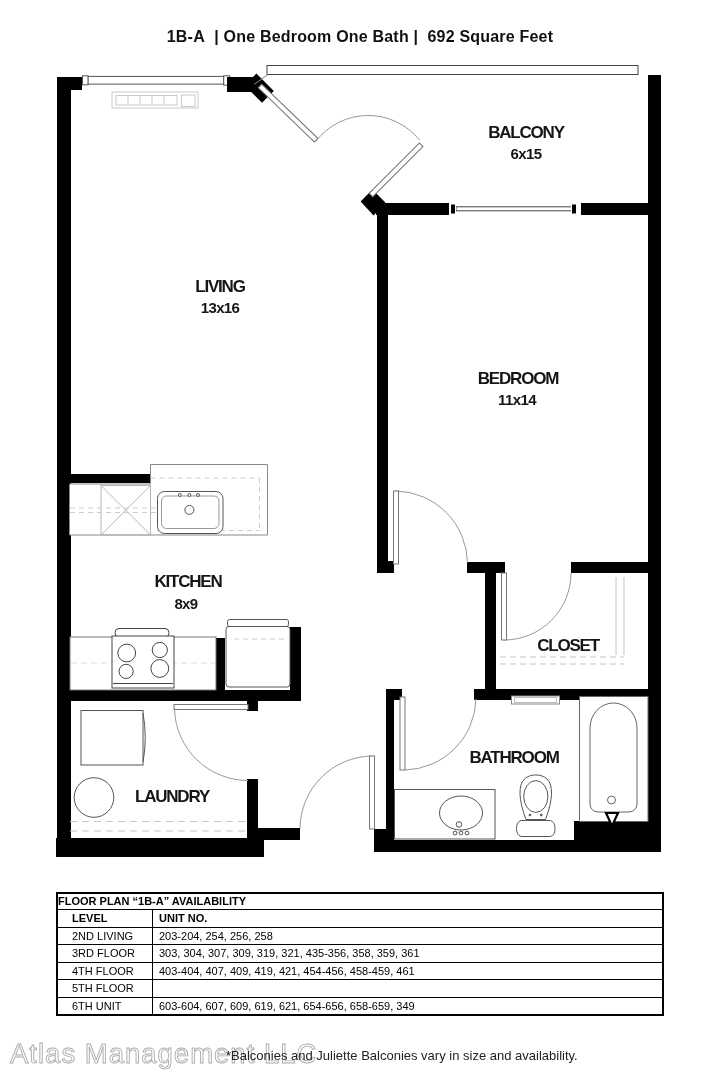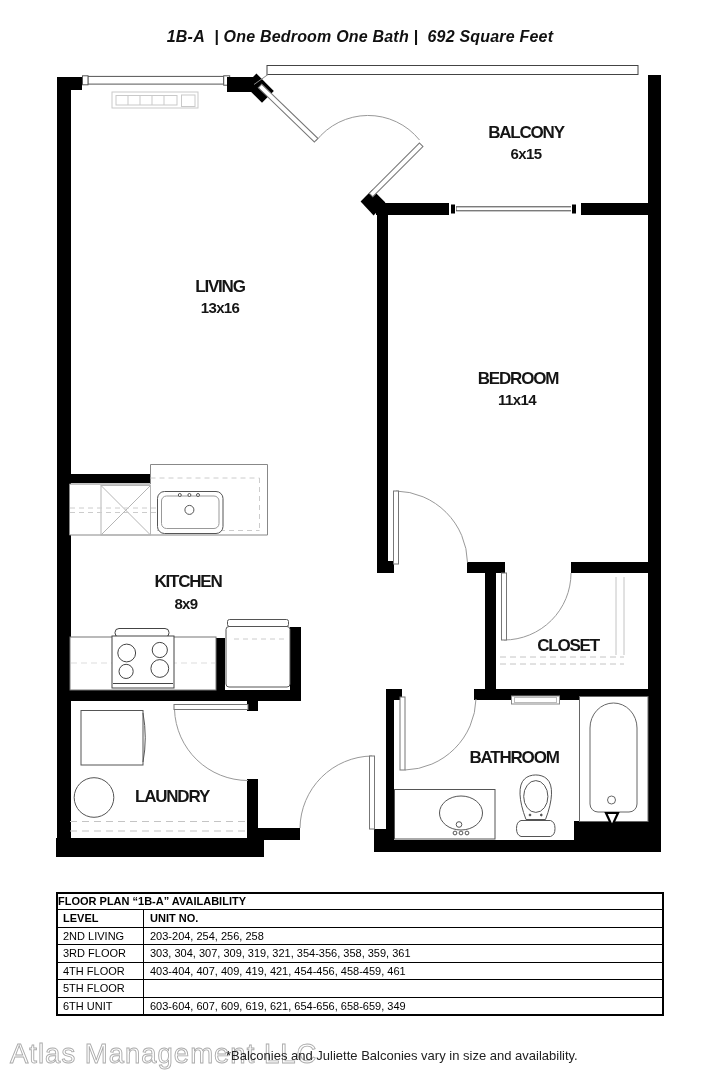--- a/index.html
+++ b/index.html
@@ -5,7 +5,7 @@
   html,body{margin:0;padding:0;background:#fff;}
   body{width:720px;height:1080px;position:relative;font-family:"Liberation Sans",sans-serif;overflow:hidden;}
   .abs{position:absolute;}
-  #title{top:28px;left:0;width:720px;text-align:center;font-weight:bold;font-size:16px;color:#111;letter-spacing:.2px;font-style:italic;}
+  #title{top:28px;left:0;width:720px;text-align:center;font-weight:bold;font-size:16px;color:#111;letter-spacing:.2px;}
   svg text{font-family:"Liberation Sans",sans-serif;fill:#151515;}
   .room{font-size:17px;font-weight:bold;letter-spacing:-1.2px;}
   .dim{font-size:15px;font-weight:bold;letter-spacing:-0.6px;}

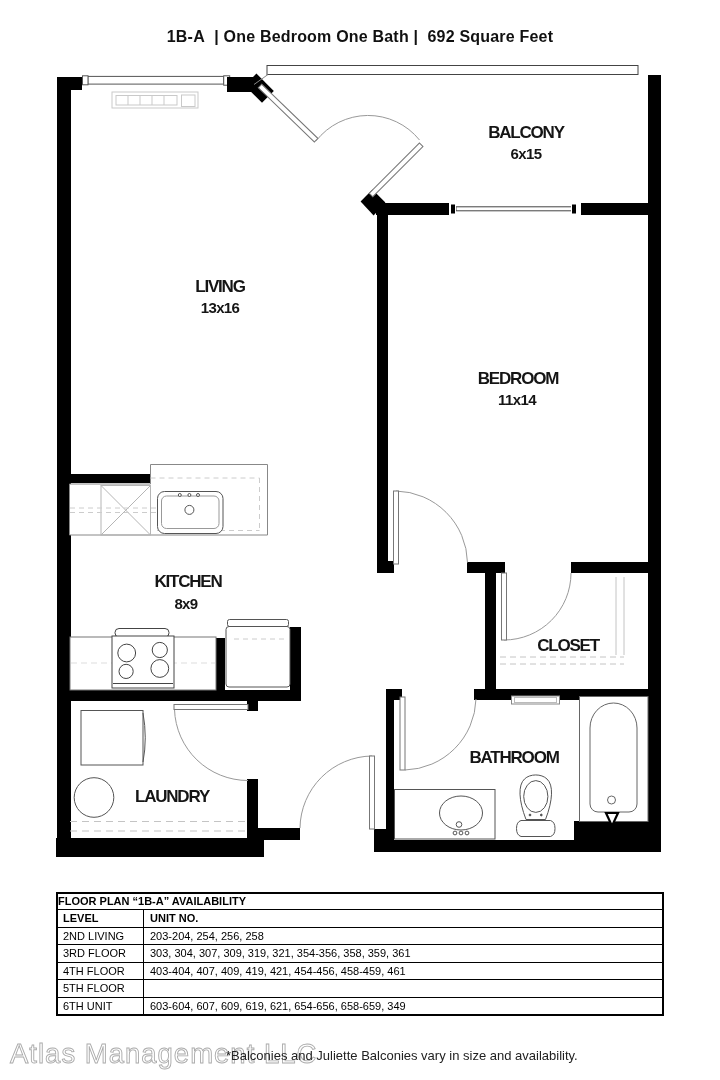--- a/index.html
+++ b/index.html
@@ -12,7 +12,7 @@
   #tbl{left:56px;top:892px;width:604px;color:#000;border:2px solid #000;font-size:11px;}
   .trow{display:flex;border-top:1px solid #000;height:16.5px;line-height:16.5px;white-space:nowrap;}
   .trow:first-child{border-top:none;height:15px;line-height:15px;}
-  .c1{width:80px;border-right:1px solid #000;padding-left:5px;flex:none;}
+  .c1{width:80px;border-right:1px solid #000;padding-left:14px;flex:none;}
   .c2{padding-left:6px;flex:1;}
   .bold{font-weight:bold;}
   #wm{left:10px;top:1038px;font-size:27.5px;letter-spacing:1px;color:rgba(255,255,255,0.05);-webkit-text-stroke:0.9px #ababab;}

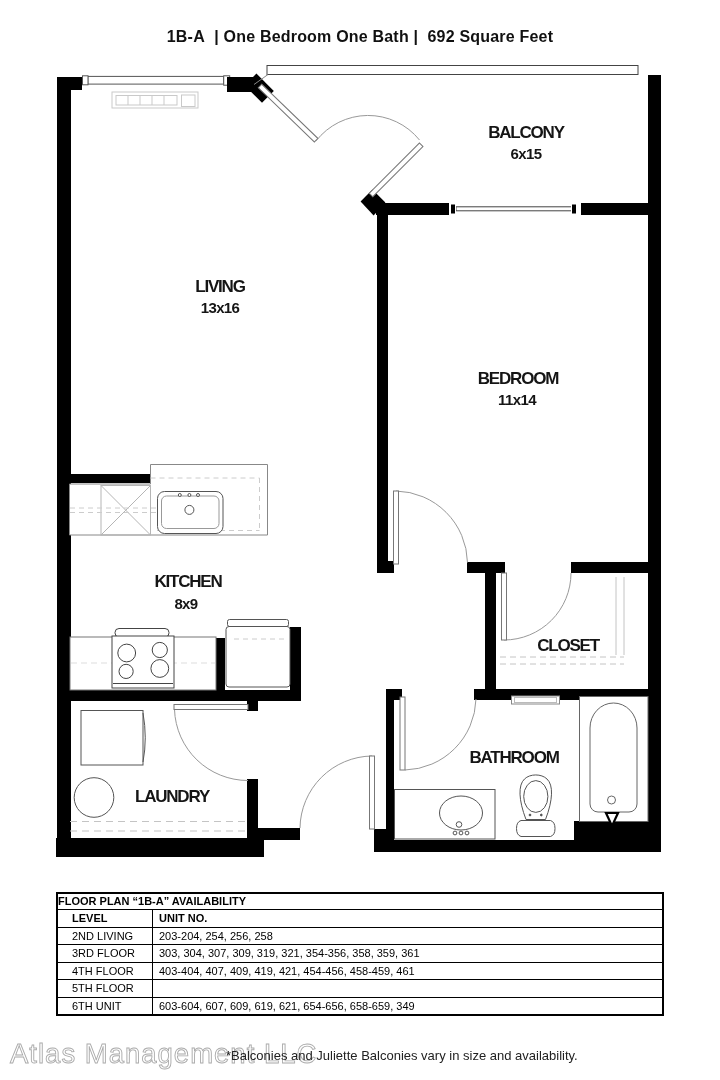--- a/index.html
+++ b/index.html
@@ -280,7 +280,7 @@
     </div>
   <div class="trow">
       <div class="c1">3RD FLOOR</div>
-      <div class="c2">303, 304, 307, 309, 319, 321, 354-356, 358, 359, 361</div>
+      <div class="c2">303, 304, 307, 309, 319, 321, 435-356, 358, 359, 361</div>
     </div>
   <div class="trow">
       <div class="c1">4TH FLOOR</div>

